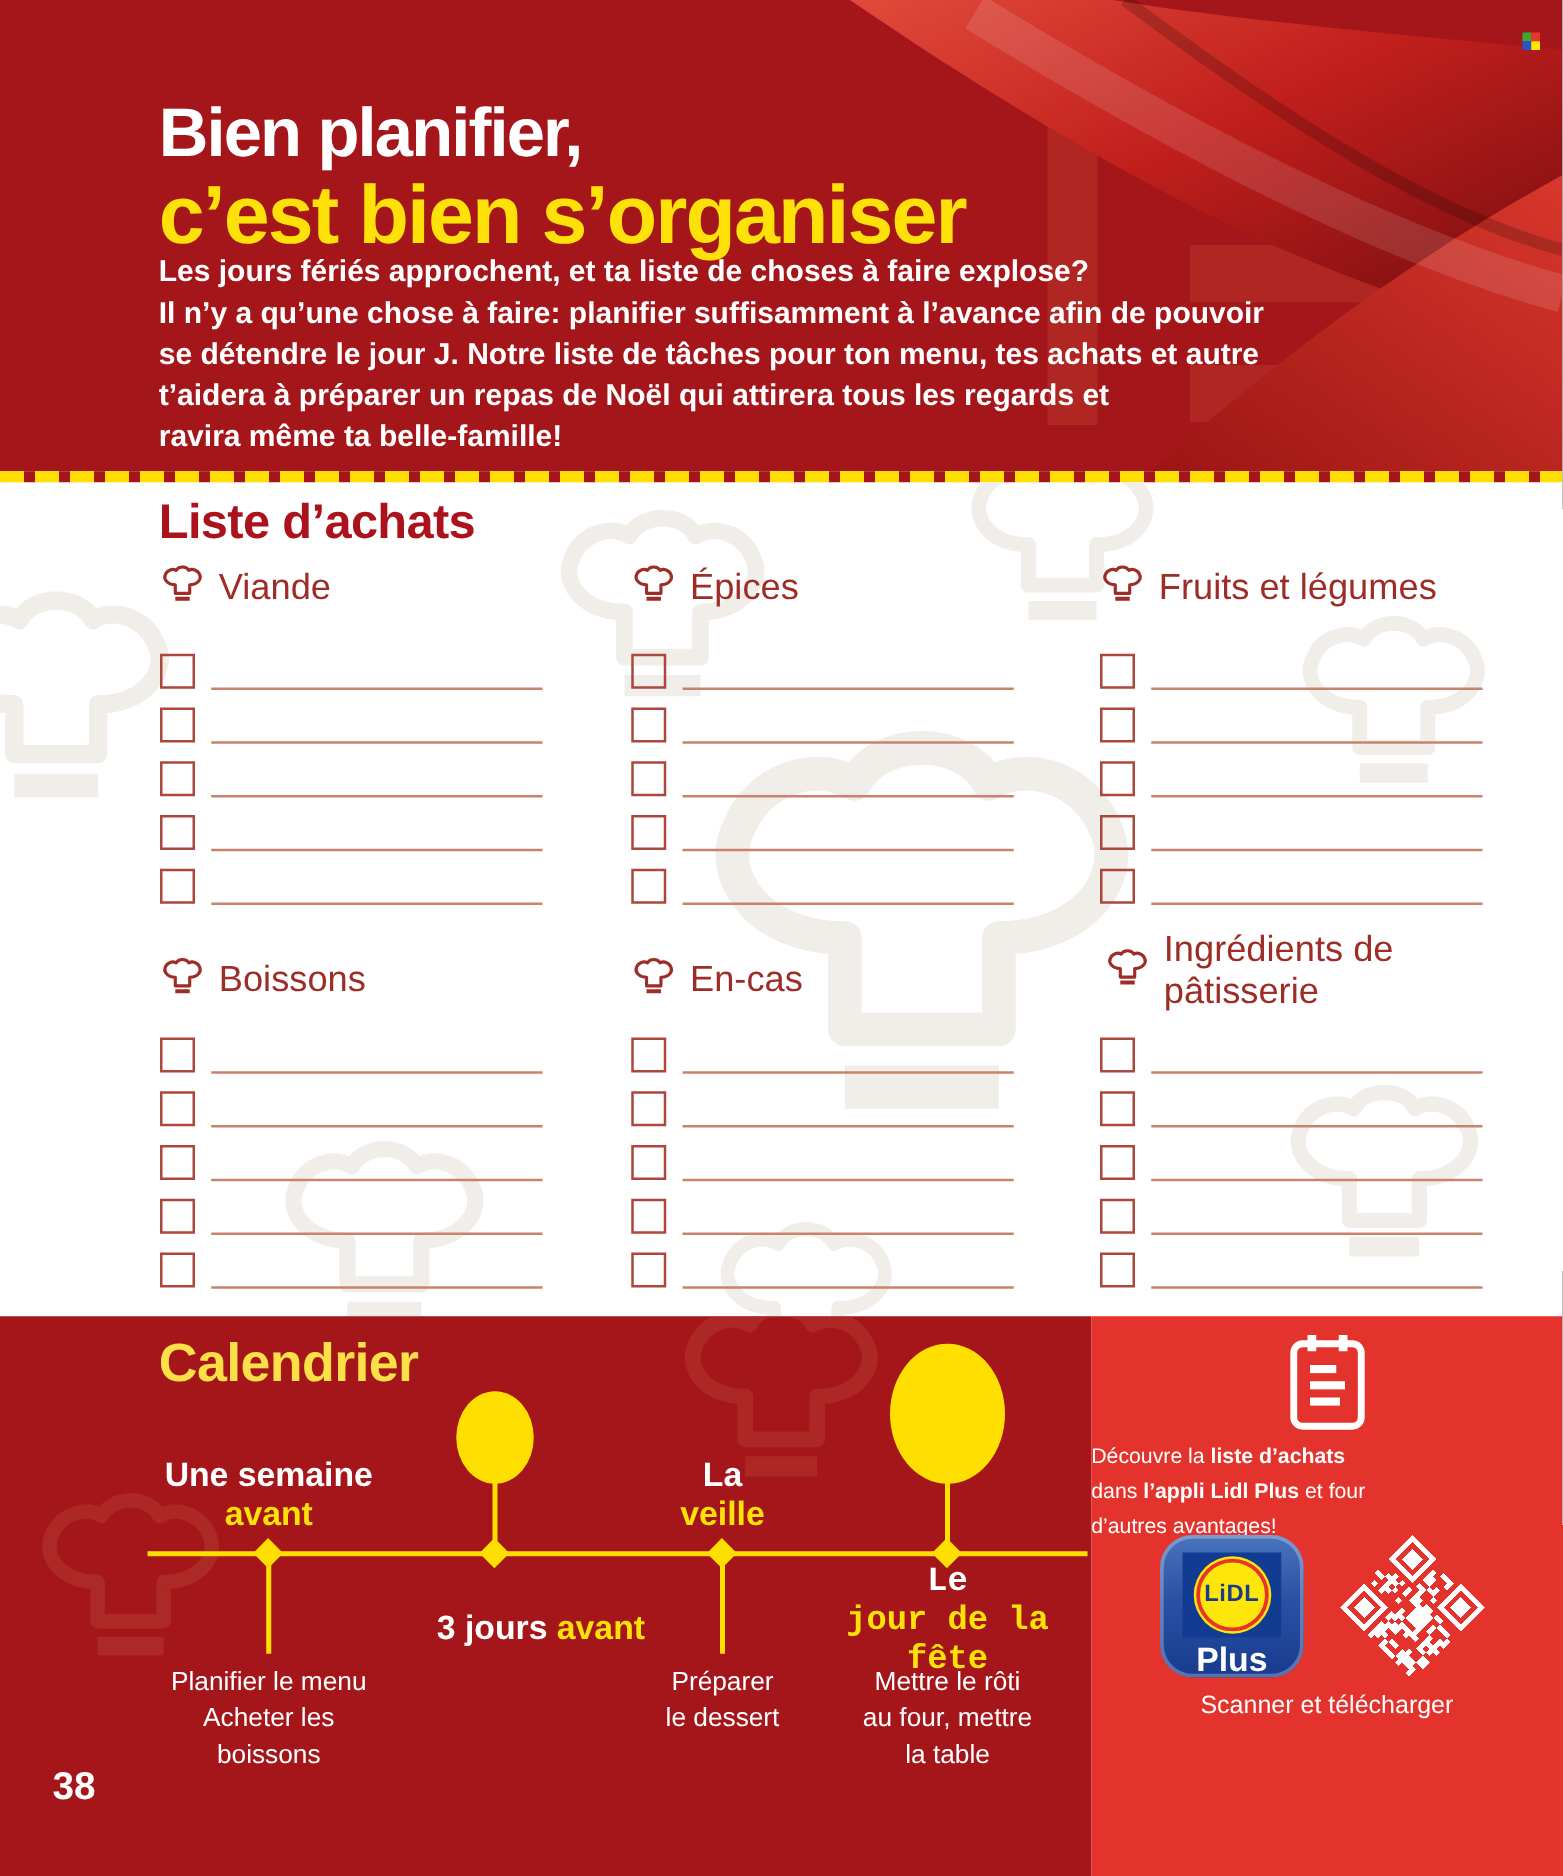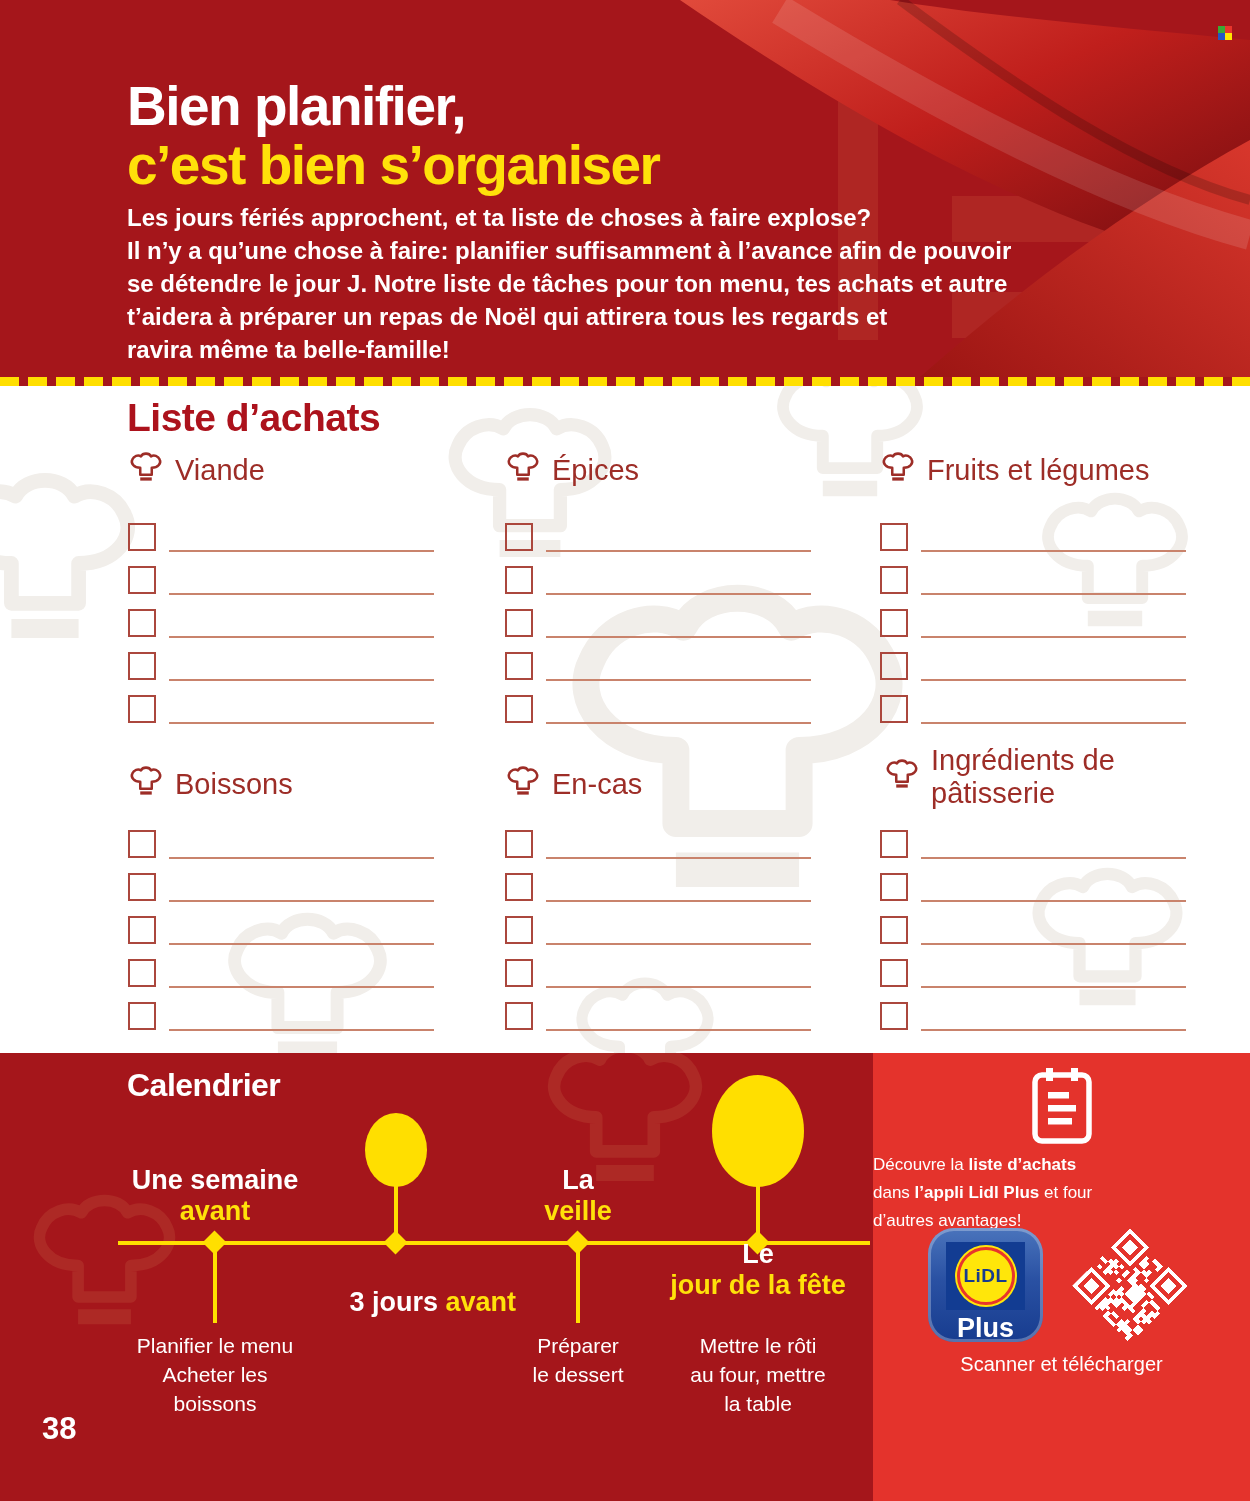--- a/index.html
+++ b/index.html
@@ -13,7 +13,7 @@
   .pixel-mark{position:absolute;left:1218px;top:26px;width:14px;height:14px;
               display:grid;grid-template-columns:7px 7px;grid-template-rows:7px 7px;}
   .title1{position:absolute;left:127px;top:74px;font-size:55px;font-weight:bold;color:#fff;letter-spacing:-1.5px;white-space:nowrap;text-align:center;}
-  .title2{position:absolute;left:127px;top:133px;font-size:55px;font-weight:bold;color:#ffe10a;letter-spacing:-1.5px;white-space:nowrap;}
+  .title2{position:absolute;left:127px;top:133px;font-size:66px;font-weight:bold;color:#ffe10a;letter-spacing:-1.5px;white-space:nowrap;}
   .intro{position:absolute;left:127px;top:201px;font-size:24px;font-weight:bold;color:#fff;line-height:33px;white-space:nowrap;}
 
   .divider{position:absolute;left:0;top:377px;width:1250px;height:9px;

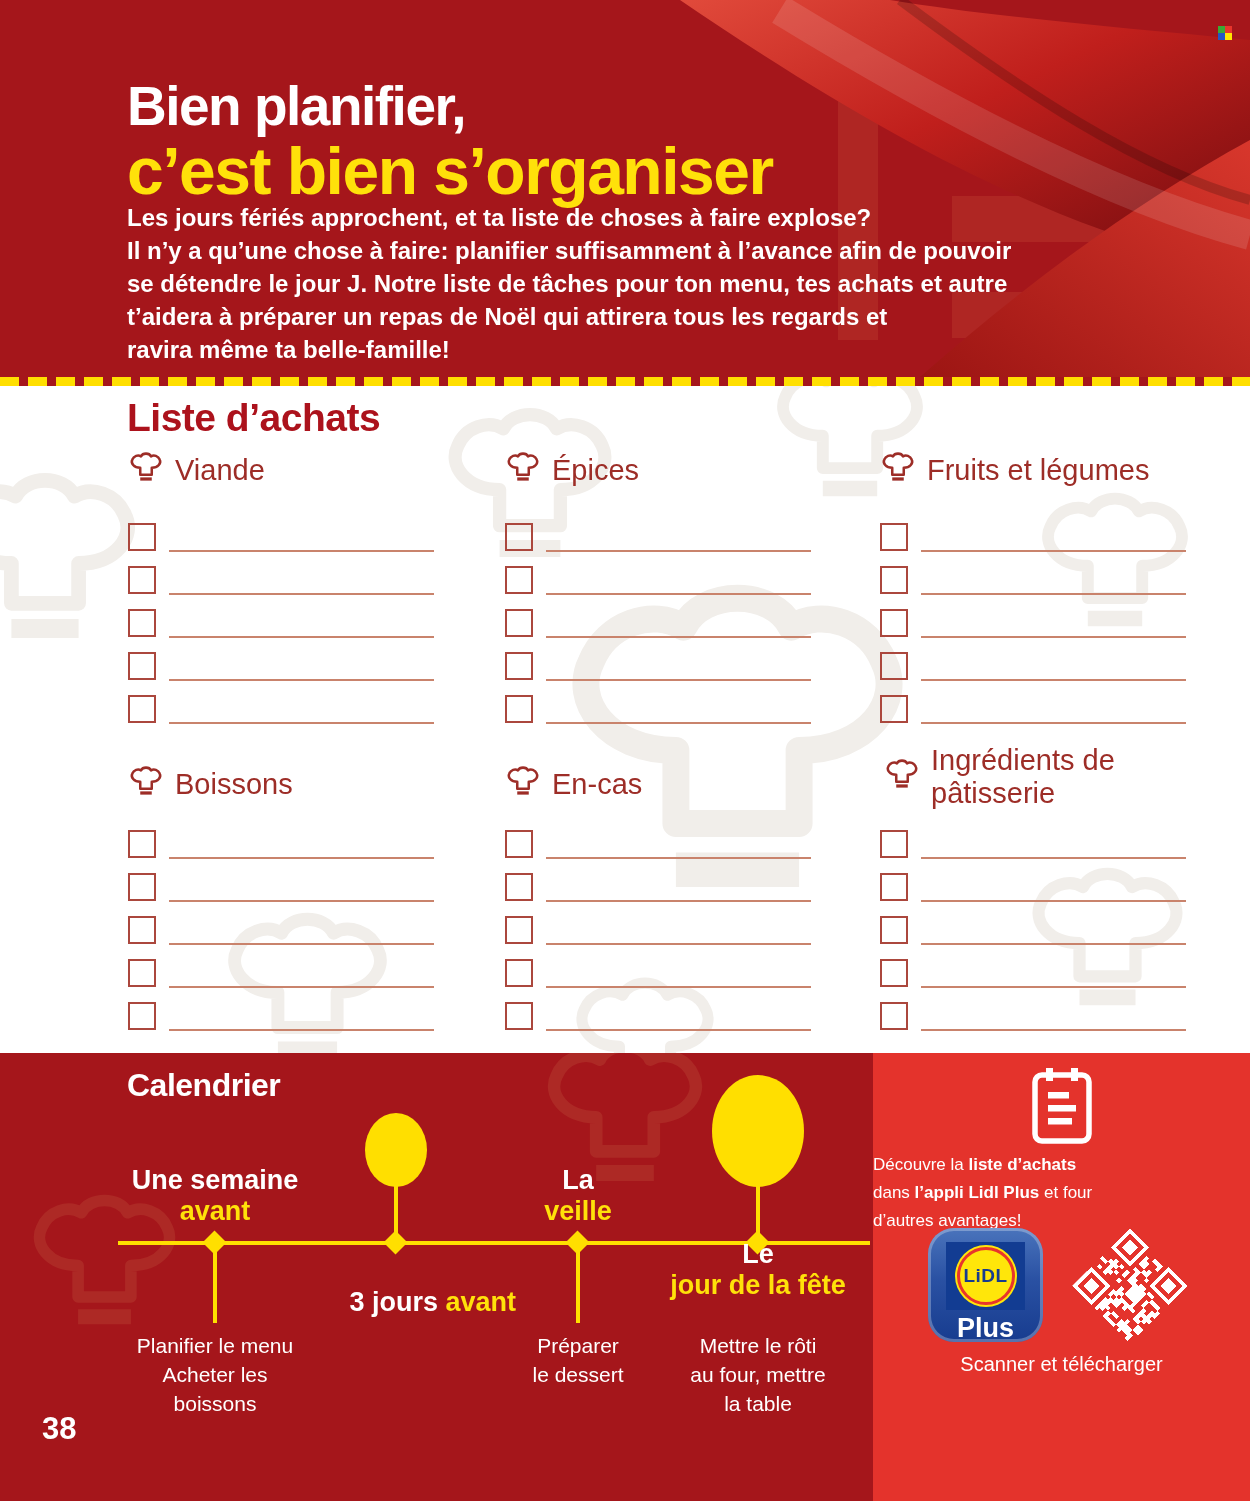--- a/index.html
+++ b/index.html
@@ -34,7 +34,7 @@
   
   .cal{position:absolute;left:0;top:1053px;width:873px;height:448px;background:#a5161b;overflow:hidden;}
   .wm-hat-red{position:absolute;color:#b5392e;opacity:.55;}
-  .cal-title{position:absolute;left:127px;top:14px;font-size:32px;font-weight:bold;color:#ffffff;letter-spacing:-.5px;}
+  .cal-title{position:absolute;left:127px;top:14px;font-size:43px;font-weight:bold;color:#fde047;letter-spacing:-.5px;}
   .tl-line{position:absolute;left:118px;top:188px;width:752px;height:4px;background:#ffdf00;}
   .diamond{position:absolute;width:17px;height:17px;background:#ffdf00;transform:rotate(45deg);}
   .stem{position:absolute;width:4px;background:#ffdf00;}

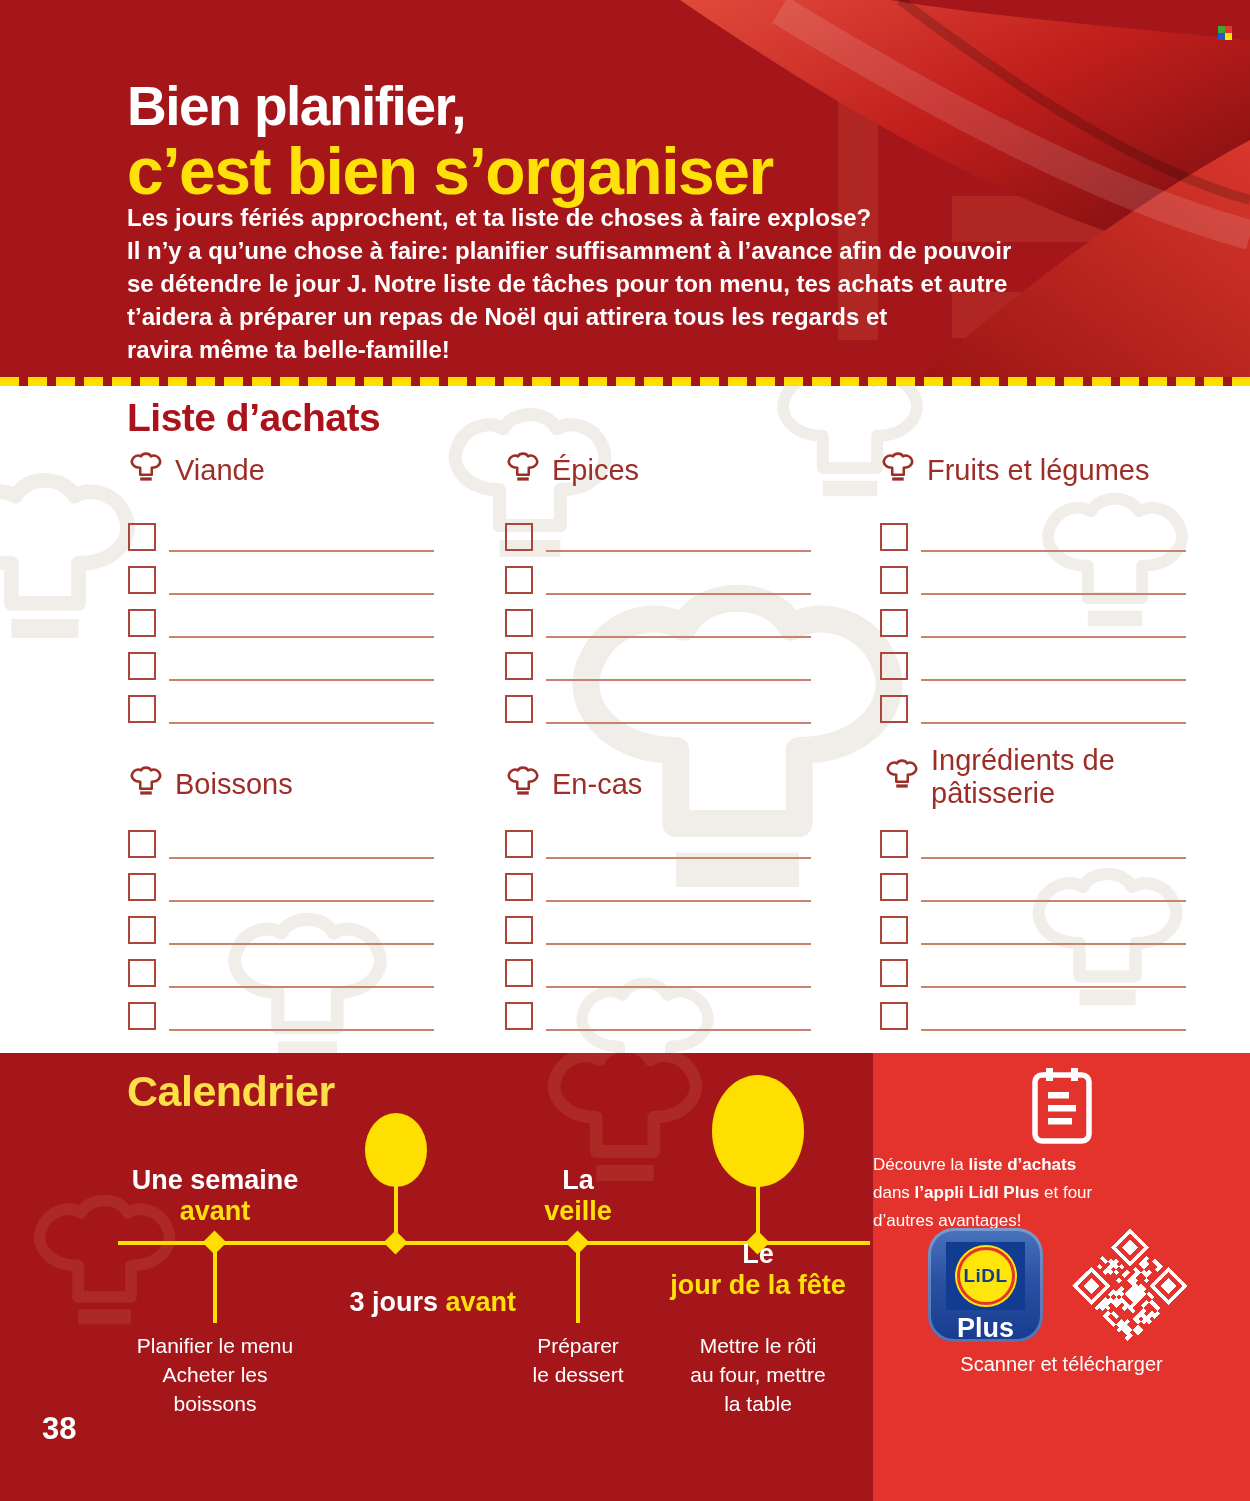--- a/index.html
+++ b/index.html
@@ -360,7 +360,7 @@
       <span>3 jours</span>
       <span class="yellow">avant</span>
     </div>
-    <div class="ms-label" style="left:638px;top:186px;">
+    <div class="ms-label" style="left:638px;top:198px;font-family:Liberation Mono, monospace;">
       <div>Le</div>
       <div class="yellow">jour de la fête</div>
     </div>

